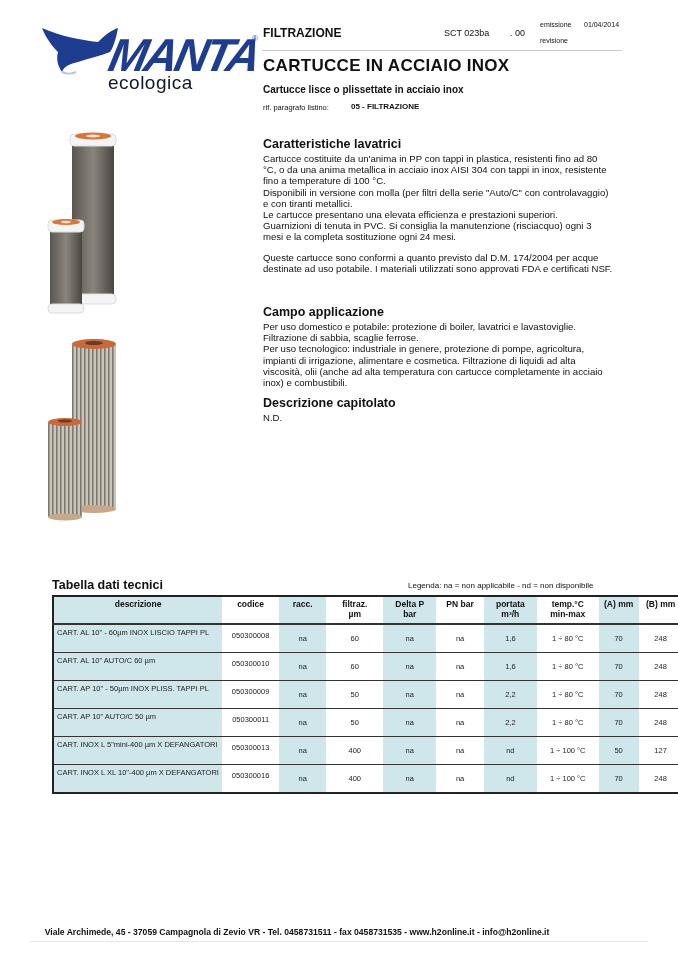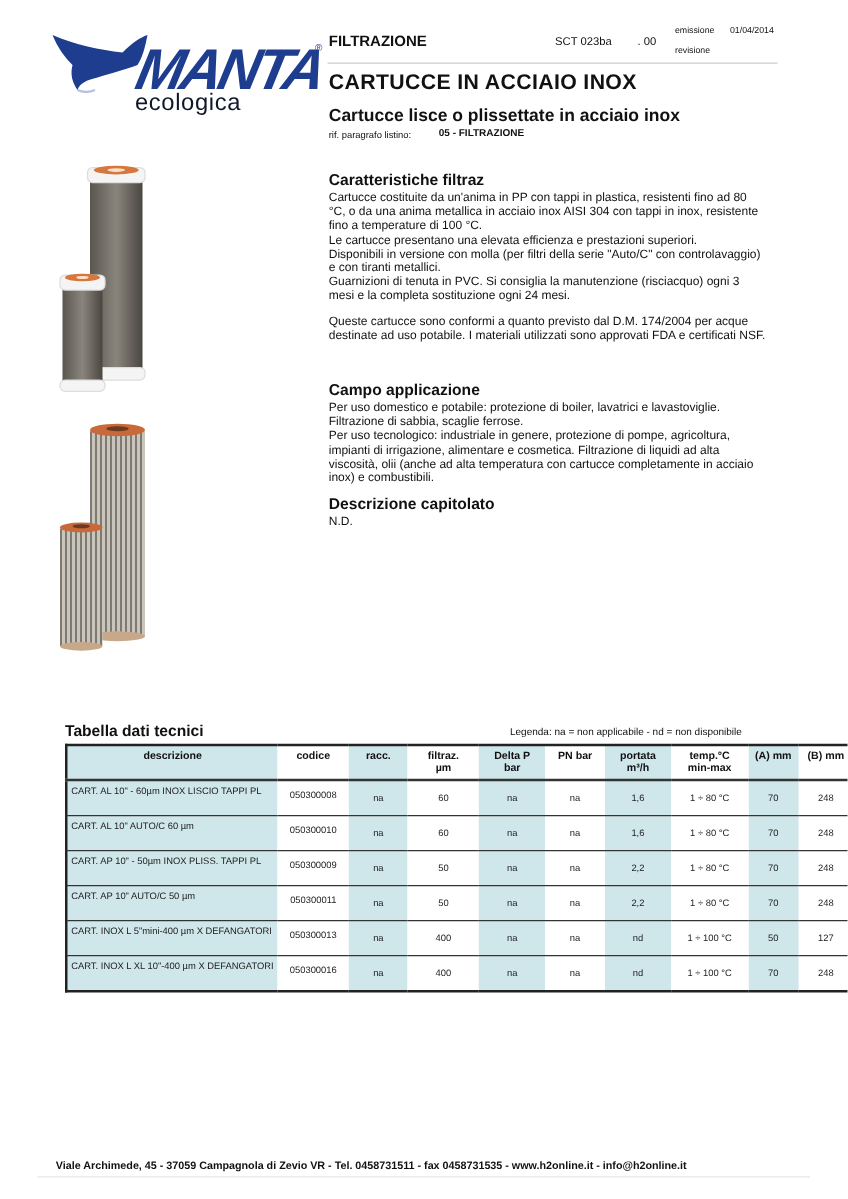--- a/index.html
+++ b/index.html
@@ -19,7 +19,7 @@
   .hdr-rev-l { left:540px; top:37px; font-size:7px; }
   .hdr-line { left:262px; top:50px; width:360px; height:1px; background:#ccc; }
   .title { left:263px; top:56px; font-size:17px; font-weight:bold; letter-spacing:0.3px; }
-  .subtitle { left:263px; top:84px; font-size:14px; font-weight:bold; }
+  .subtitle { left:263px; top:84px; font-size:10px; font-weight:bold; }
   .ref-l { left:263px; top:103px; font-size:7.5px; }
   .ref-v { left:351px; top:102px; font-size:8px; font-weight:bold; }
   

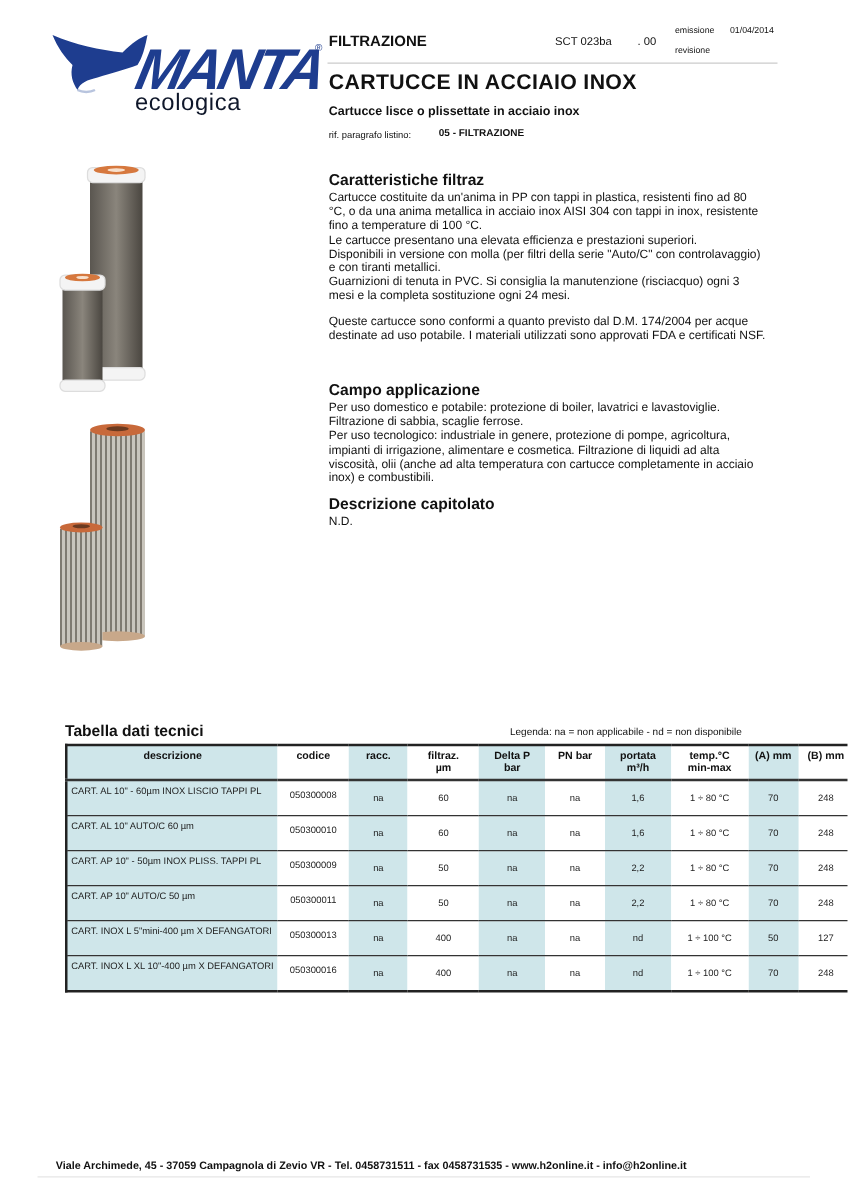--- a/index.html
+++ b/index.html
@@ -111,7 +111,7 @@
 </svg>
 
 <div id="sec1" class="abs sec">
-  <h2>Caratteristiche filtraz</h2>
+  <h2>Caratteristiche lavatrici</h2>
   <p>Cartucce costituite da un'anima in PP con tappi in plastica, resistenti fino ad 80 °C, o da una anima metallica in acciaio inox AISI 304 con tappi in inox, resistente fino a temperature di 100 °C.</p>
   <p style="margin-top:0">Le cartucce presentano una elevata efficienza e prestazioni superiori.</p>
   <p style="margin-top:0">Disponibili in versione con molla (per filtri della serie "Auto/C" con controlavaggio) e con tiranti metallici.</p>

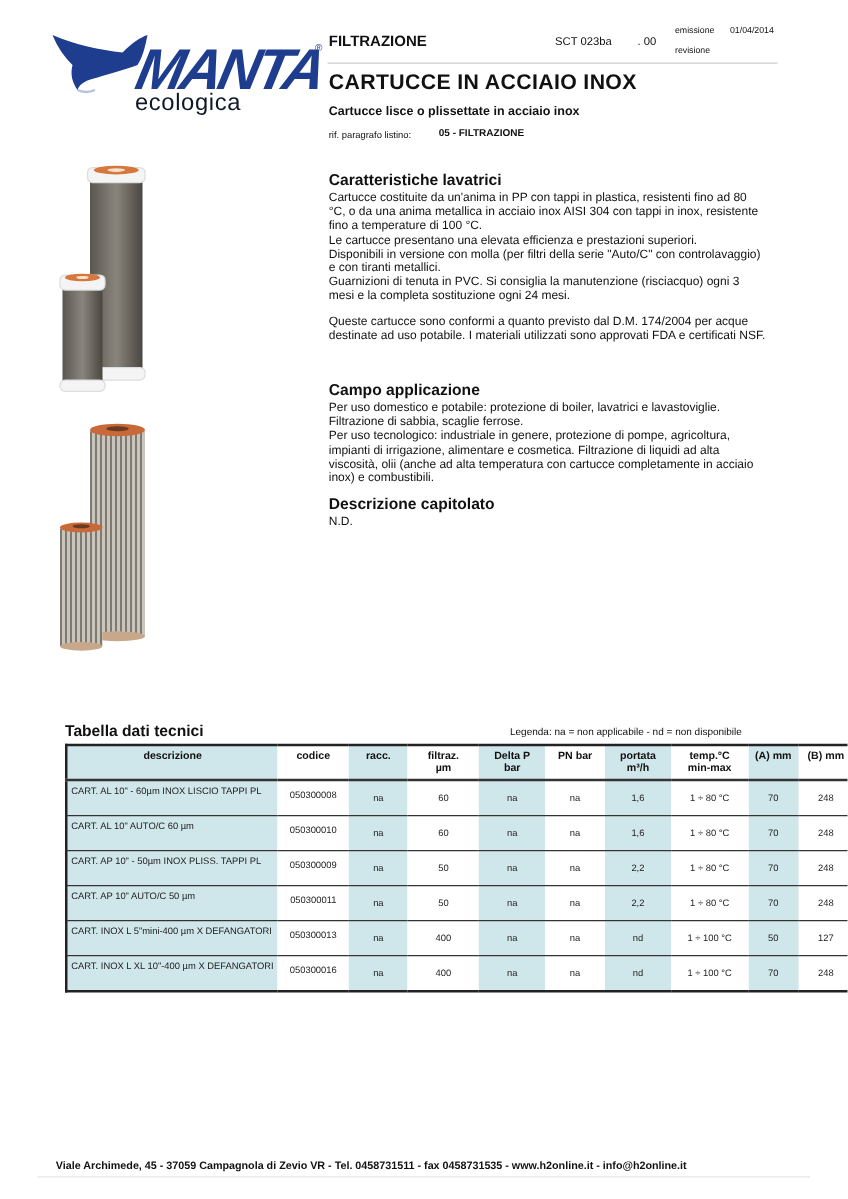--- a/index.html
+++ b/index.html
@@ -113,8 +113,8 @@
 <div id="sec1" class="abs sec">
   <h2>Caratteristiche lavatrici</h2>
   <p>Cartucce costituite da un'anima in PP con tappi in plastica, resistenti fino ad 80 °C, o da una anima metallica in acciaio inox AISI 304 con tappi in inox, resistente fino a temperature di 100 °C.</p>
+  <p style="margin-top:0">Disponibili in versione con molla (per filtri della serie "Auto/C" con controlavaggio) e con tiranti metallici.</p>
   <p style="margin-top:0">Le cartucce presentano una elevata efficienza e prestazioni superiori.</p>
-  <p style="margin-top:0">Disponibili in versione con molla (per filtri della serie "Auto/C" con controlavaggio) e con tiranti metallici.</p>
   <p style="margin-top:0">Guarnizioni di tenuta in PVC. Si consiglia la manutenzione (risciacquo) ogni 3 mesi e la completa sostituzione ogni 24 mesi.</p>
 </div>
 <div id="sec2" class="abs sec">

